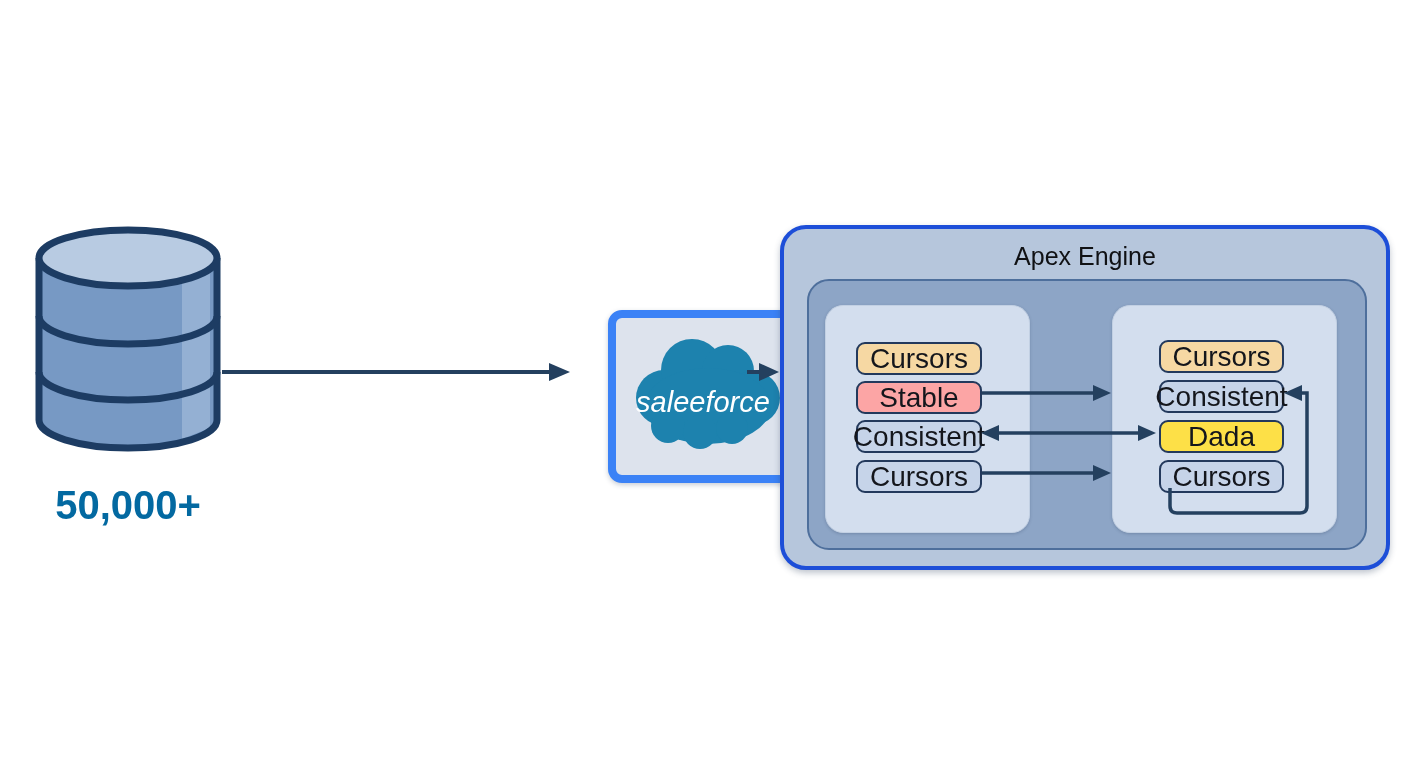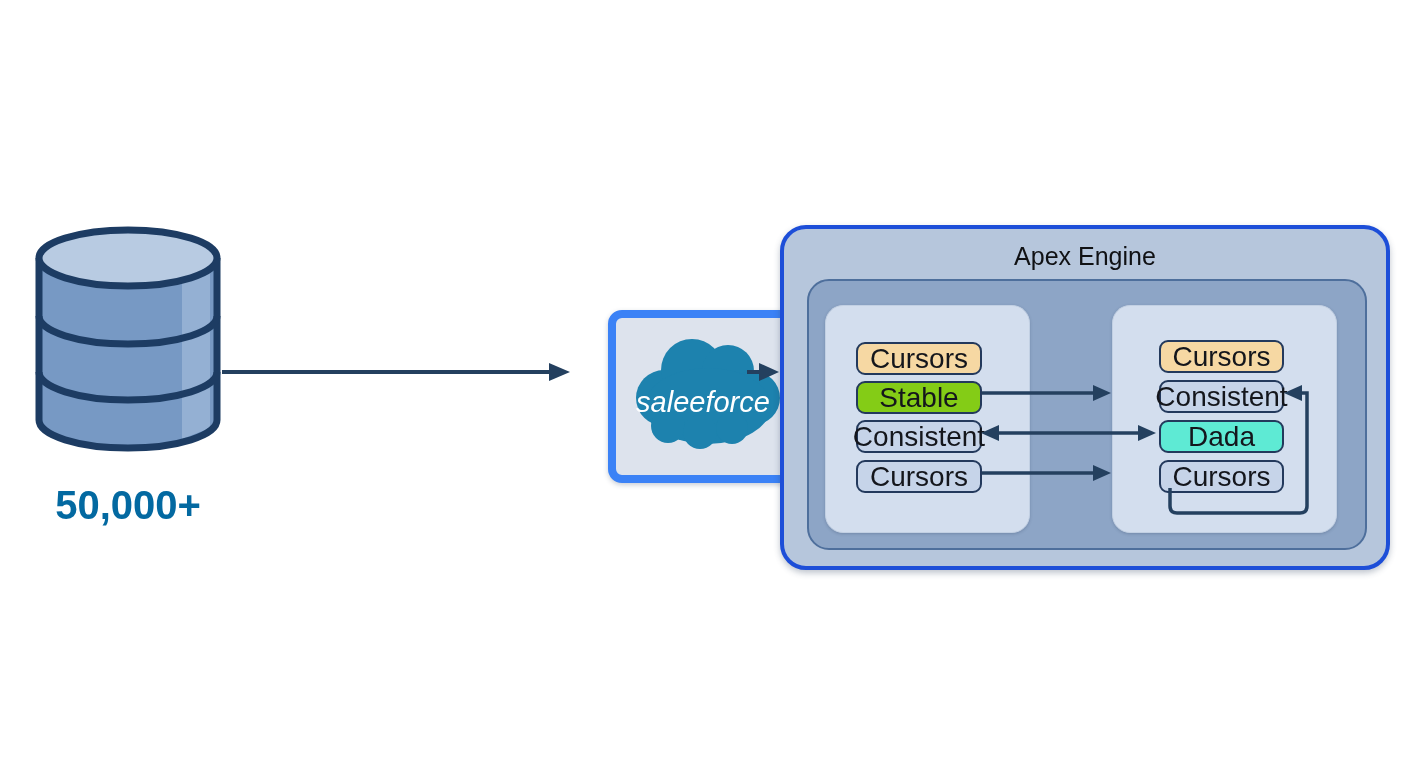--- a/index.html
+++ b/index.html
@@ -80,7 +80,7 @@
 
       <div class="panel panel-left">
         <div class="node" style="top: 36px; background-color: rgb(246, 216, 163);">Cursors</div>
-        <div class="node" style="top: 75px; background-color: #84cc16;">Stable</div>
+        <div class="node" style="top: 75px; background-color: #fca5a5;">Stable</div>
         <div class="node" style="top: 114px; background-color: rgb(198, 212, 233);">Consistent</div>
         <div class="node" style="top: 154px; background-color: rgb(198, 212, 233);">Cursors</div>
       </div>

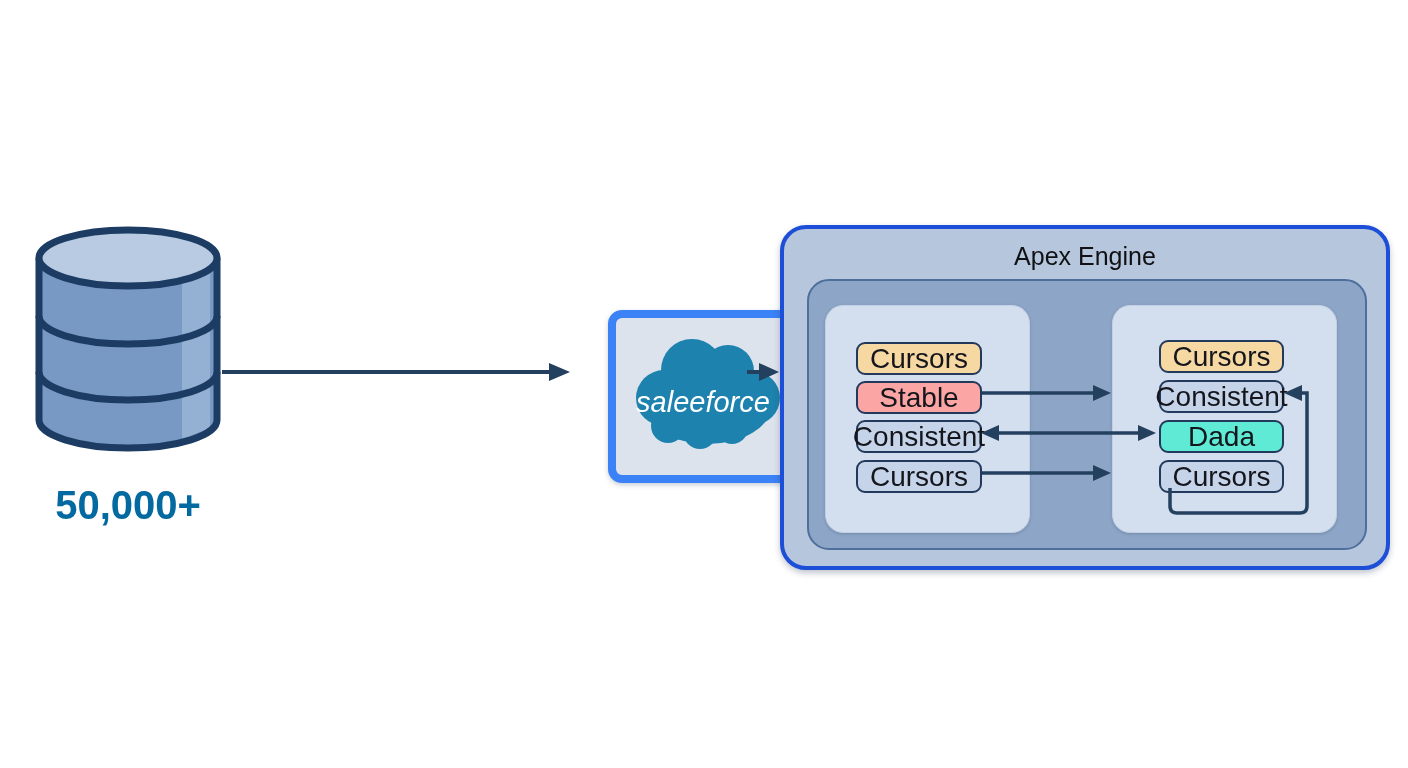--- a/index.html
+++ b/index.html
@@ -88,7 +88,7 @@
       <div class="panel panel-right">
         <div class="node" style="top: 34px; background-color: rgb(246, 216, 163);">Cursors</div>
         <div class="node" style="top: 74px; background-color: rgb(198, 212, 233);">Consistent</div>
-        <div class="node" style="top: 114px; background-color: #5eead4;">Dada</div>
+        <div class="node" style="top: 114px; background-color: #fde047;">Dada</div>
         <div class="node" style="top: 154px; background-color: rgb(198, 212, 233);">Cursors</div>
       </div>
 

